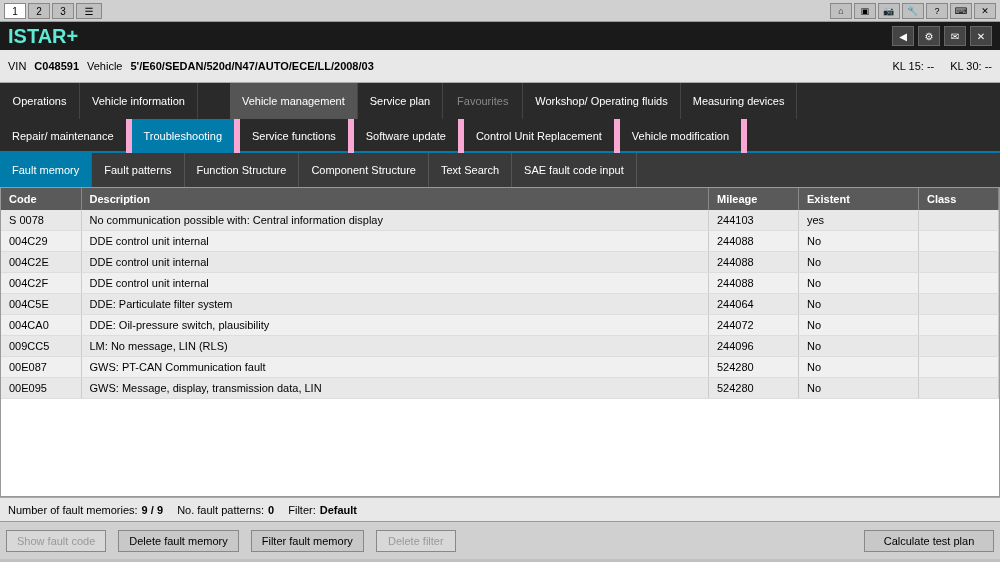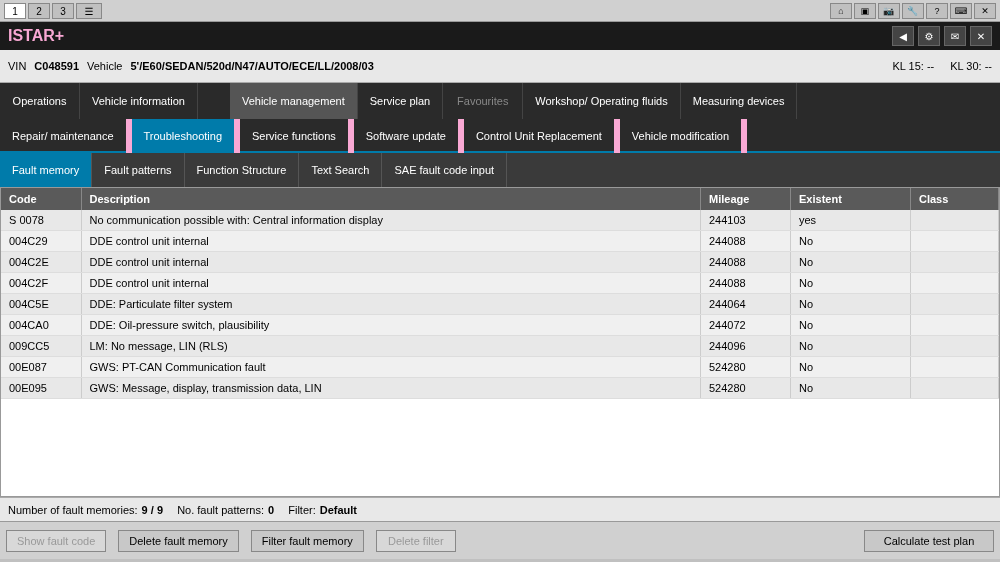--- a/index.html
+++ b/index.html
@@ -26,7 +26,7 @@
     #app-bar {
       background: #1a1a1a; color: white; height: 28px; display: flex; align-items: center; padding: 0 8px; justify-content: space-between;
     }
-    #app-title { font-size: 16px; font-weight: bold; color: #f9a8d4; }
+    #app-title { font-size: 20px; font-weight: bold; color: #5eead4; }
     #app-bar-right { display: flex; gap: 4px; align-items: center; }
     .app-icon-btn {
       background: #444; border: 1px solid #666; color: white; width: 22px; height: 20px;

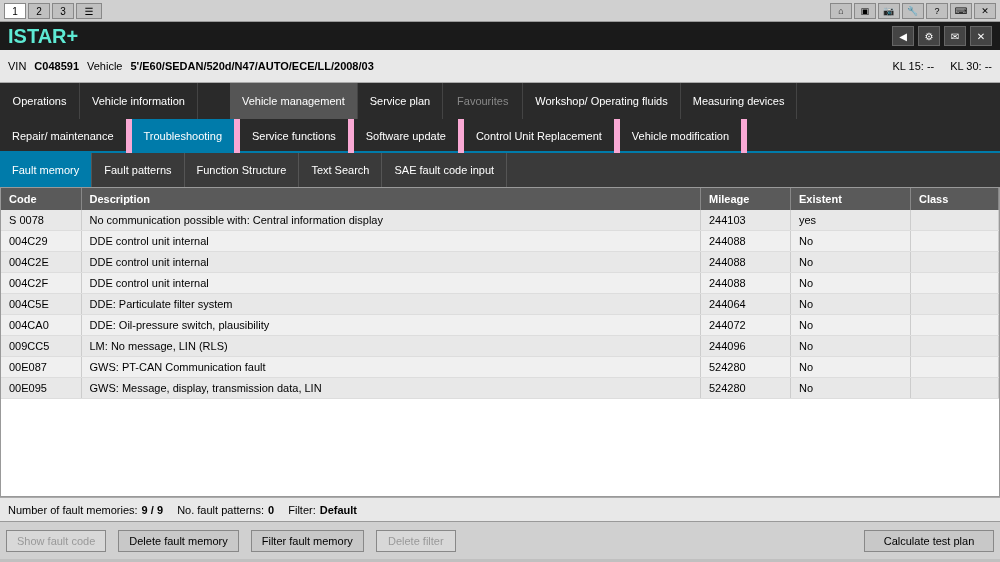--- a/index.html
+++ b/index.html
@@ -177,6 +177,7 @@
   <div class="nav-tab3 active">Fault memory</div>
   <div class="nav-tab3">Fault patterns</div>
   <div class="nav-tab3">Function Structure</div>
+  <div class="nav-tab3">Component Structure</div>
   <div class="nav-tab3">Text Search</div>
   <div class="nav-tab3">SAE fault code input</div>
 </div>

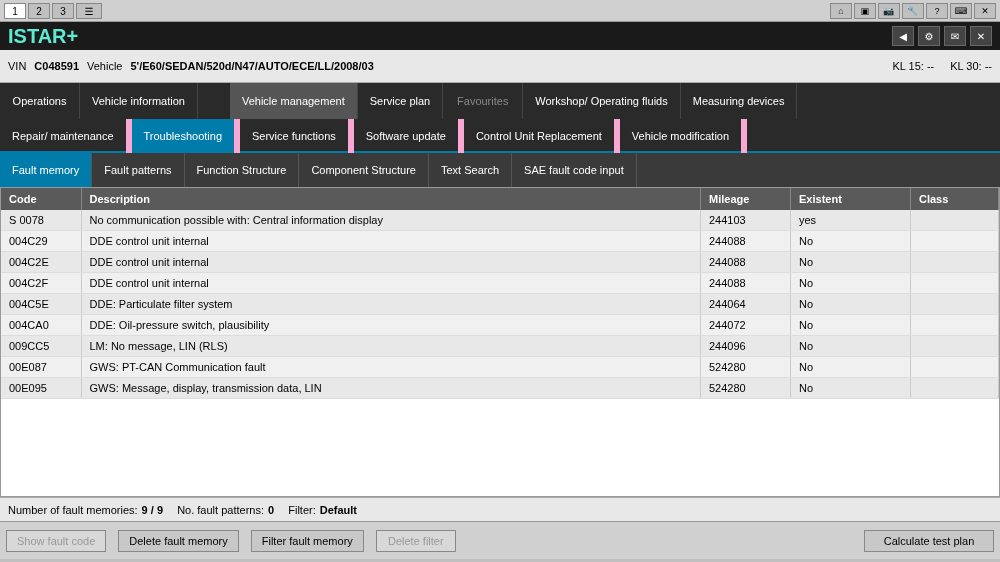--- a/index.html
+++ b/index.html
@@ -88,7 +88,7 @@
     .col-desc { width: auto; }
     .col-mileage { width: 90px; }
     .col-existent { width: 120px; }
-    .col-class { width: 88px; }
+    .col-class { width: 80px; }
 
     
     #status-bar {

